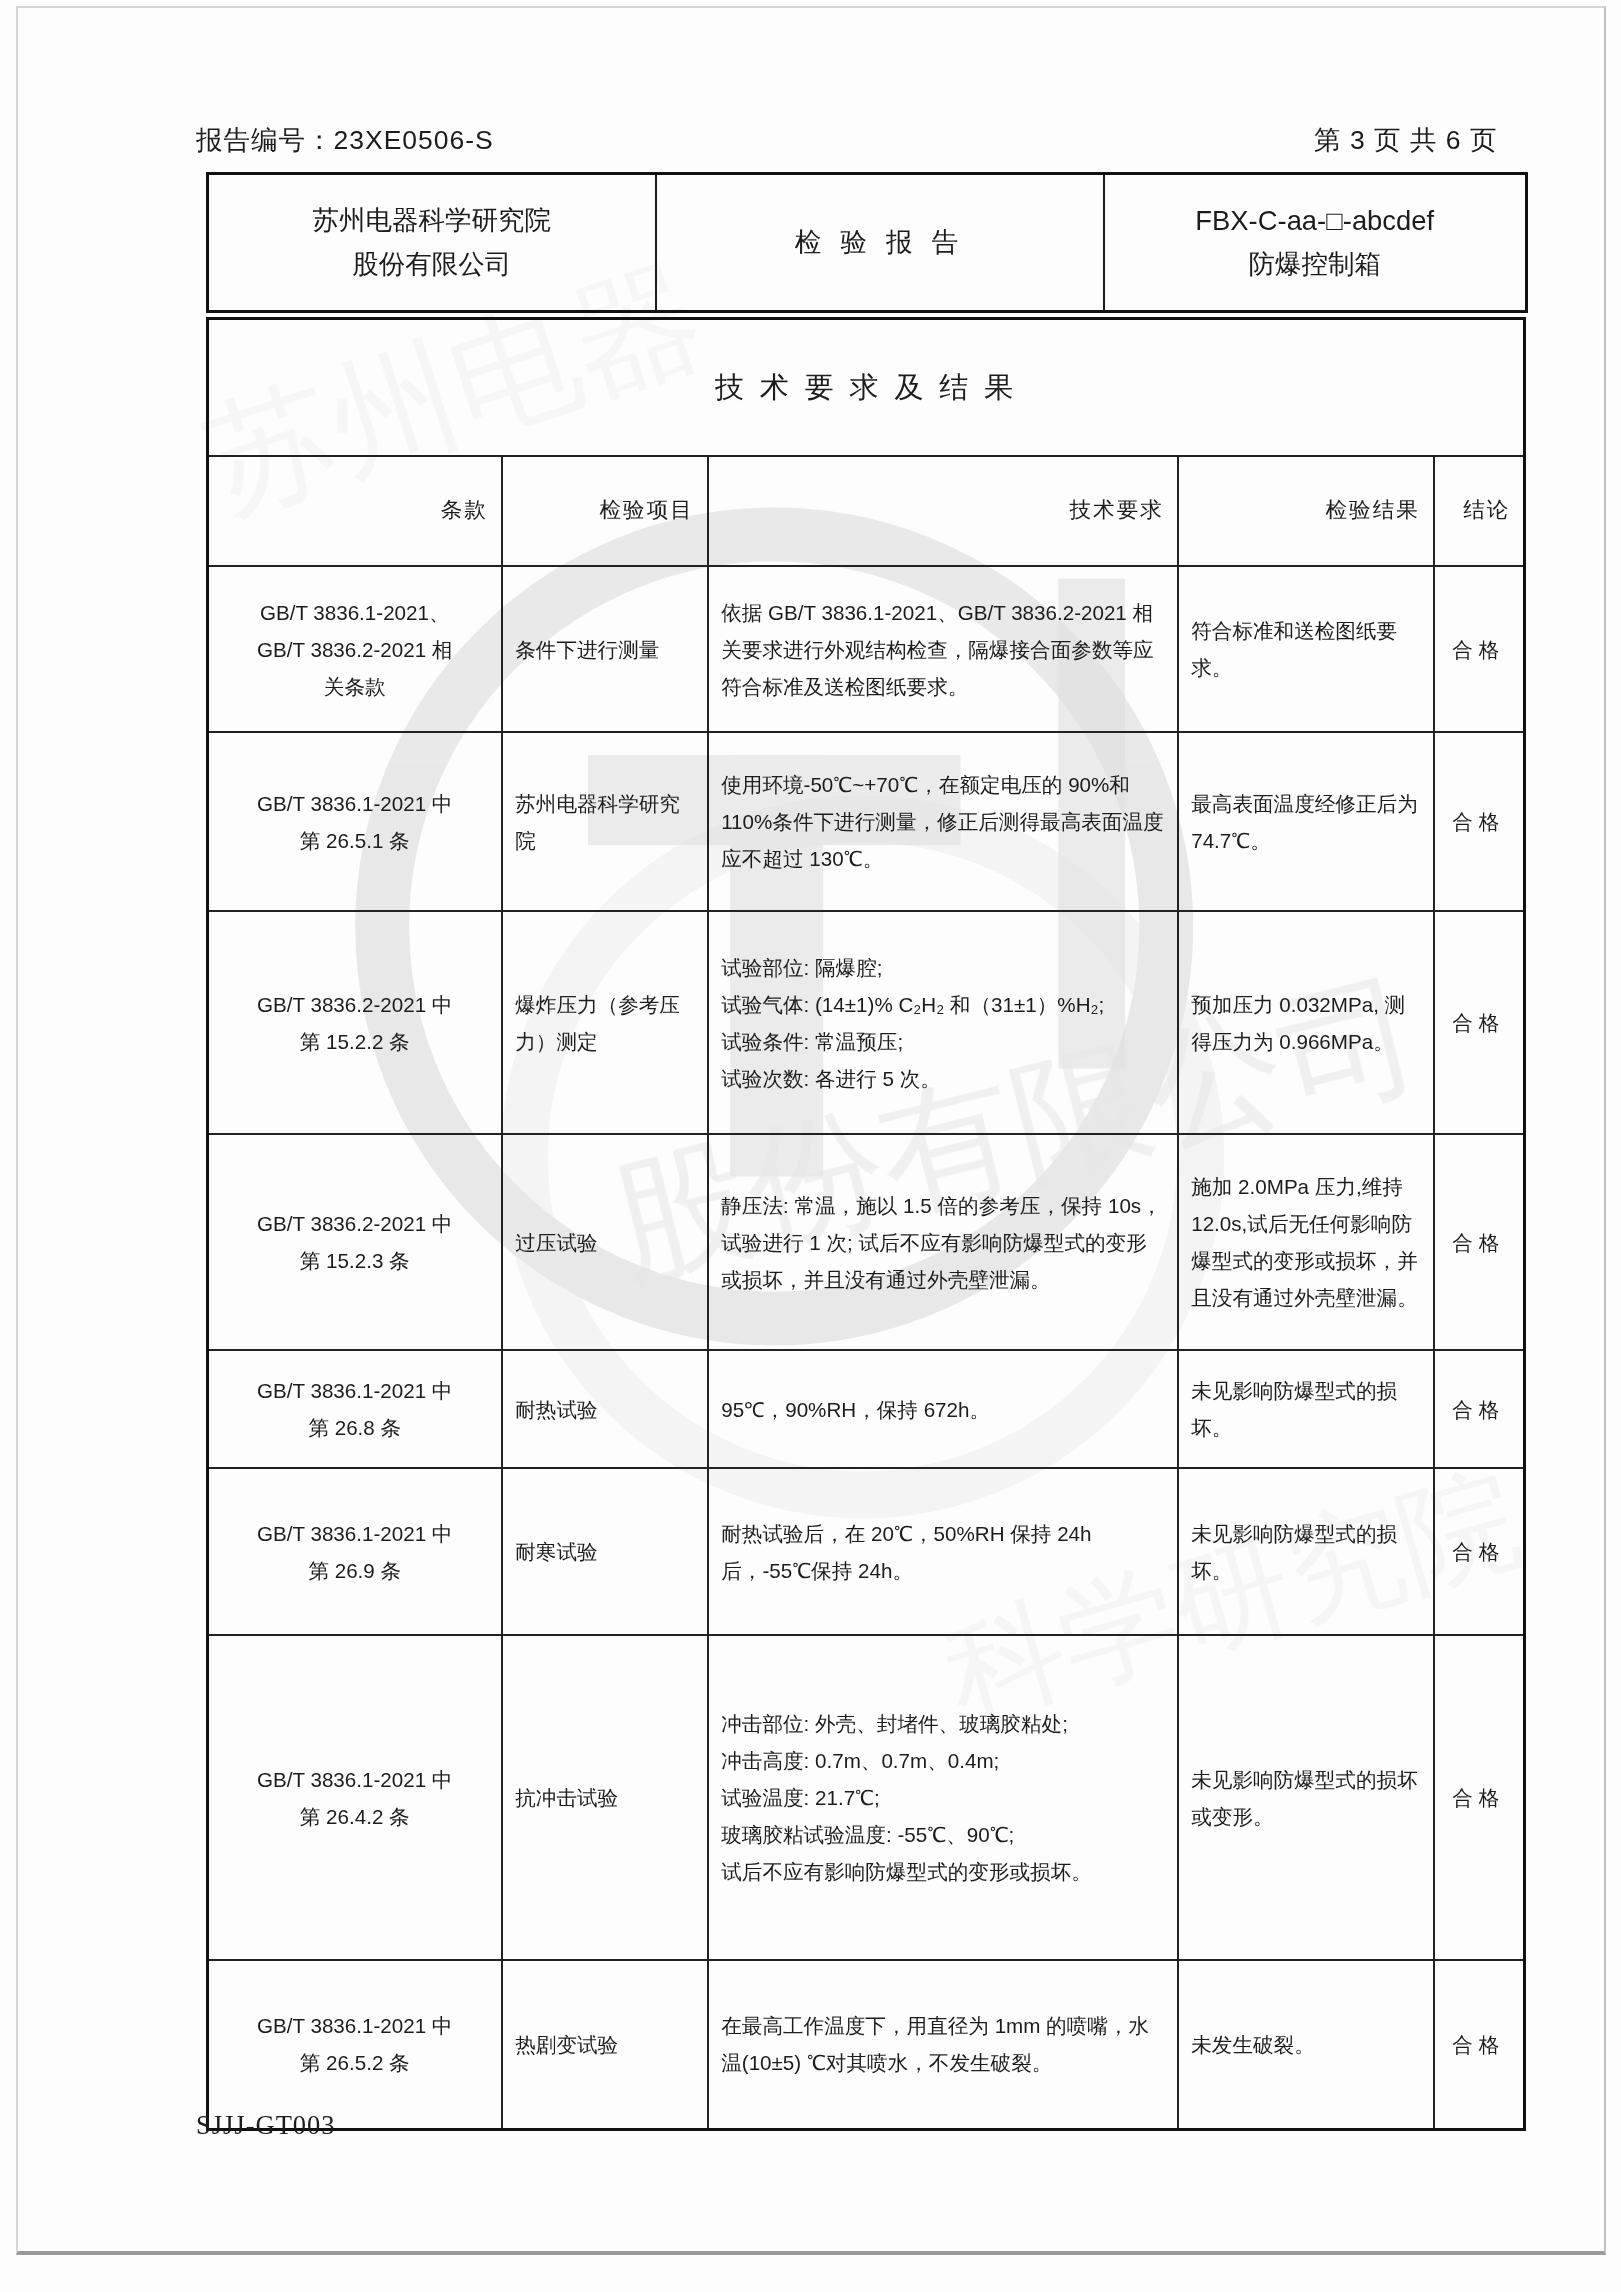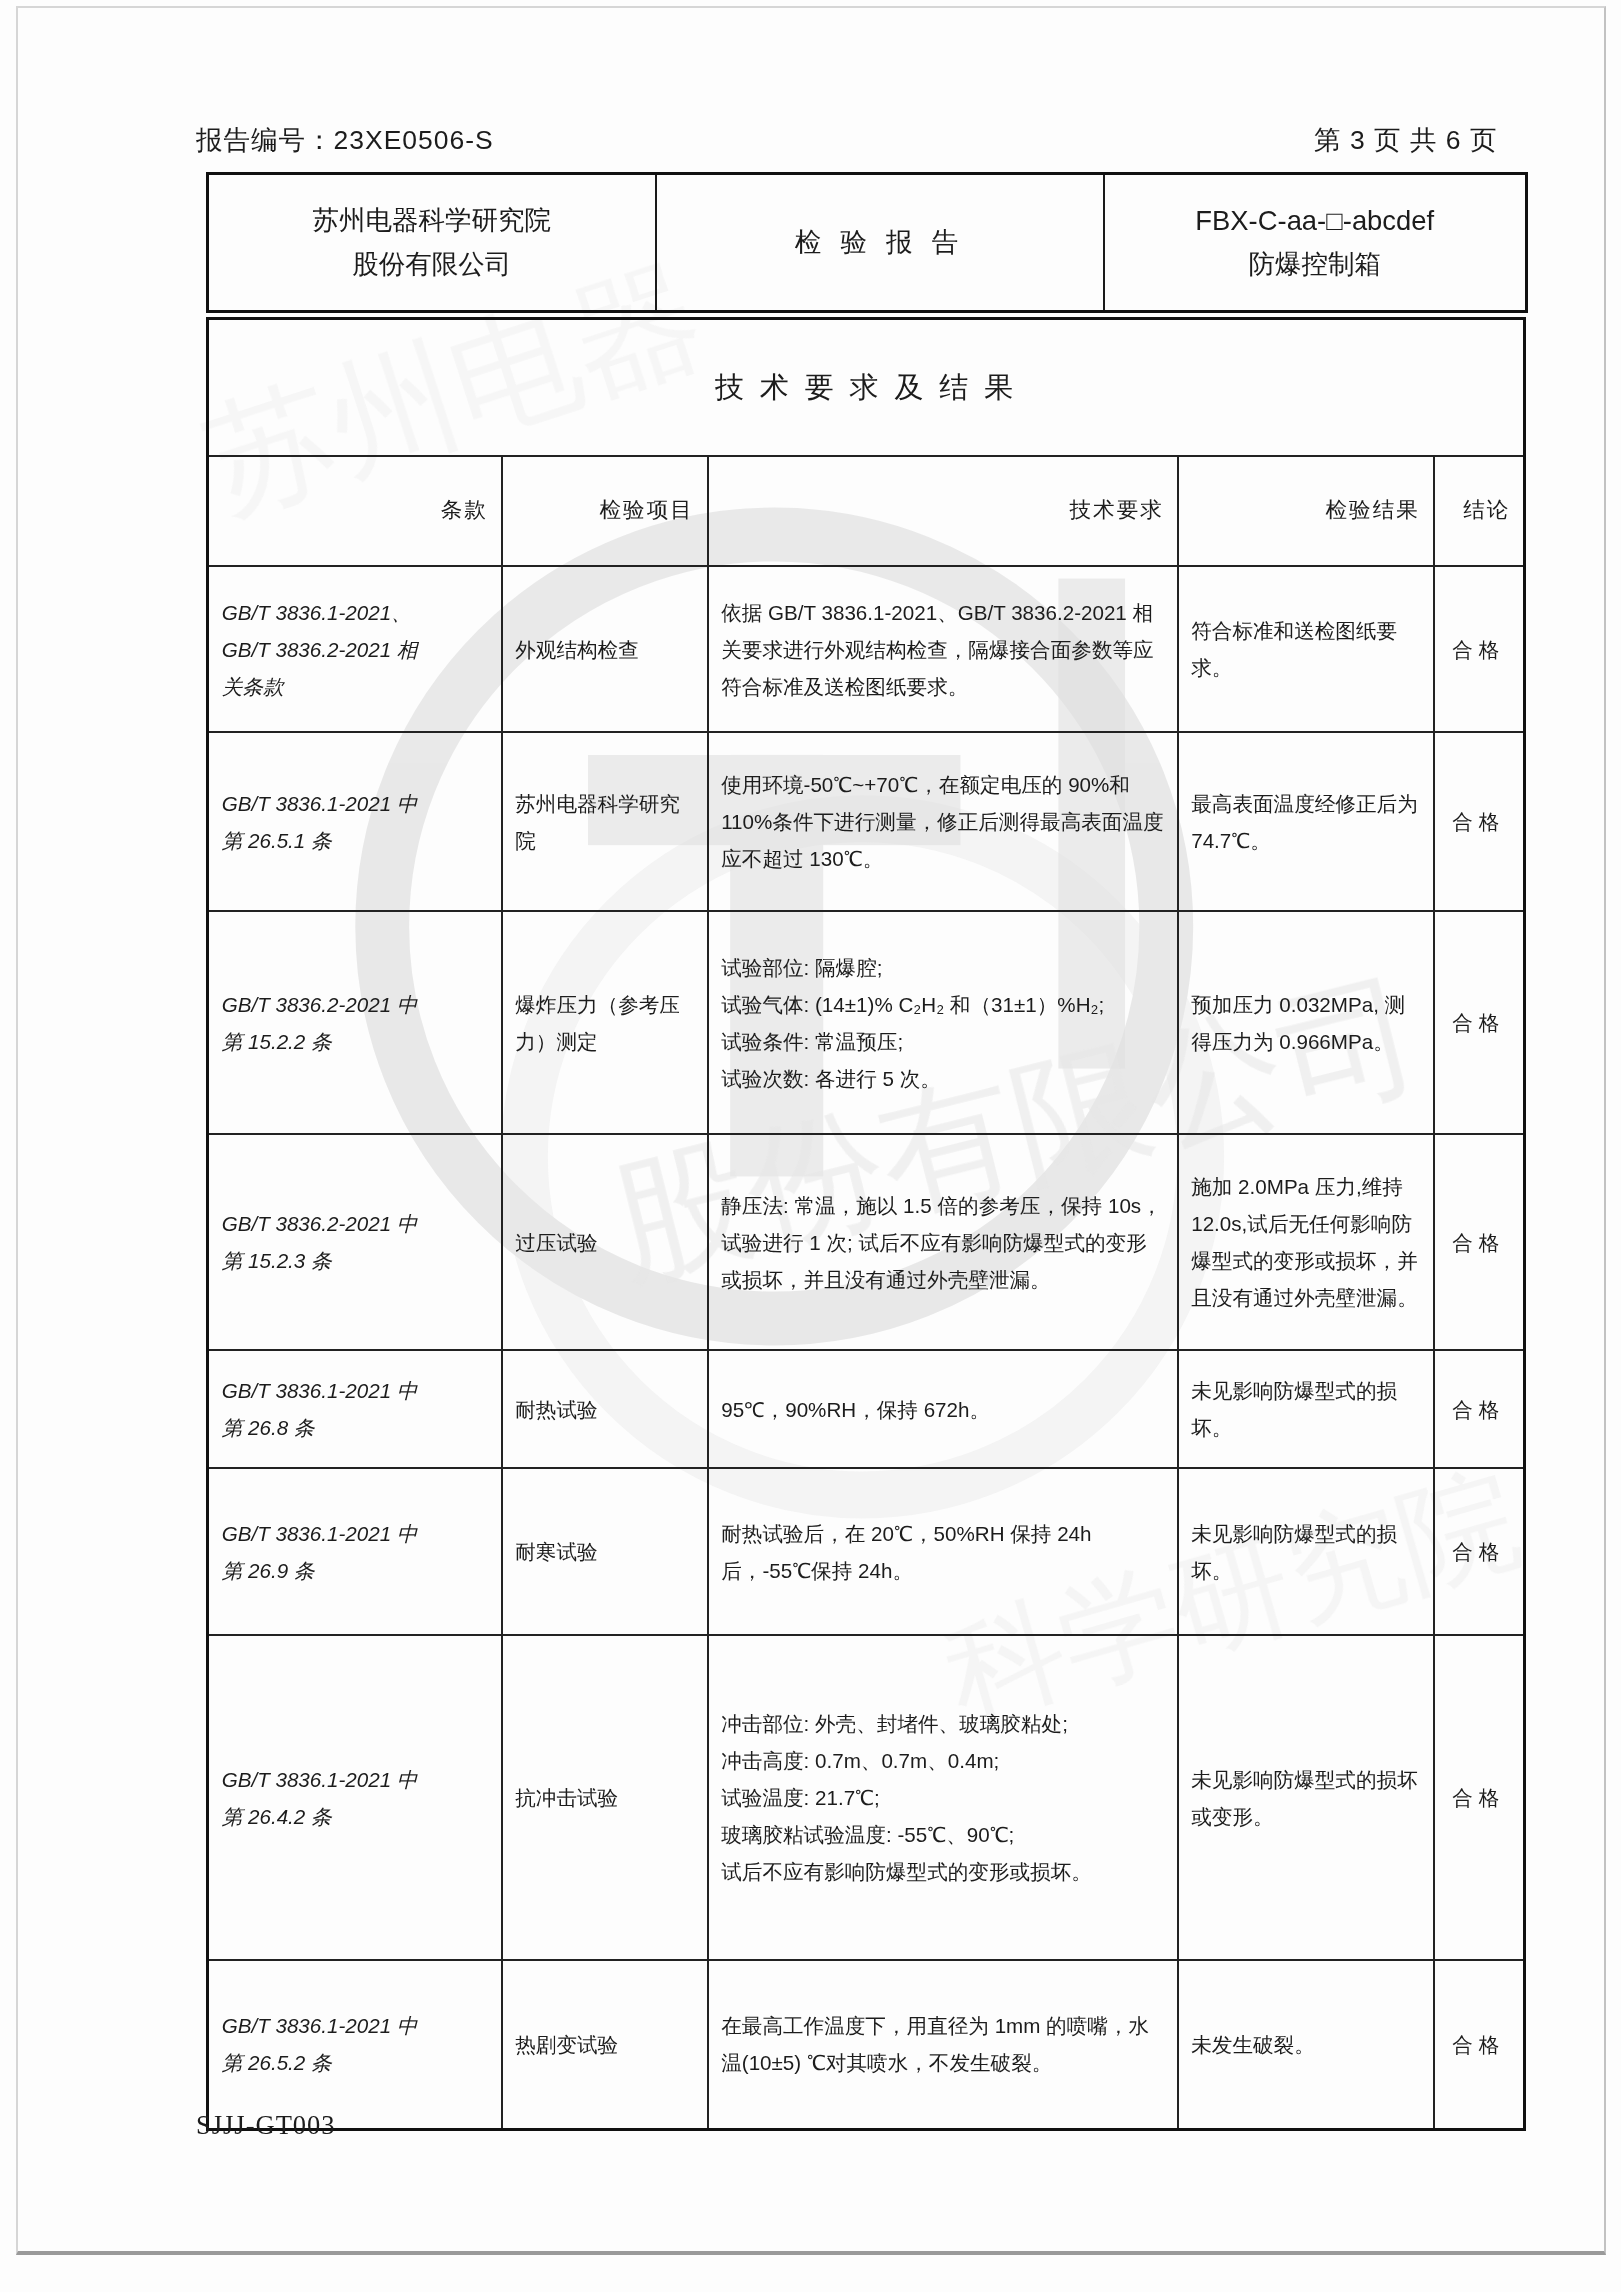--- a/index.html
+++ b/index.html
@@ -58,7 +58,7 @@
     height:119px;white-space:normal;
   }
   .head-row th{height:93px;text-align:right;font-size:21.6px;letter-spacing:2px;}
-  .cell-clause{font-style:italic;}
+  .cell-clause{text-align:center;}
   .cell-item{text-align:left;}
   .cell-req{text-align:left;}
   .cell-res{text-align:left;border-radius:29px;}

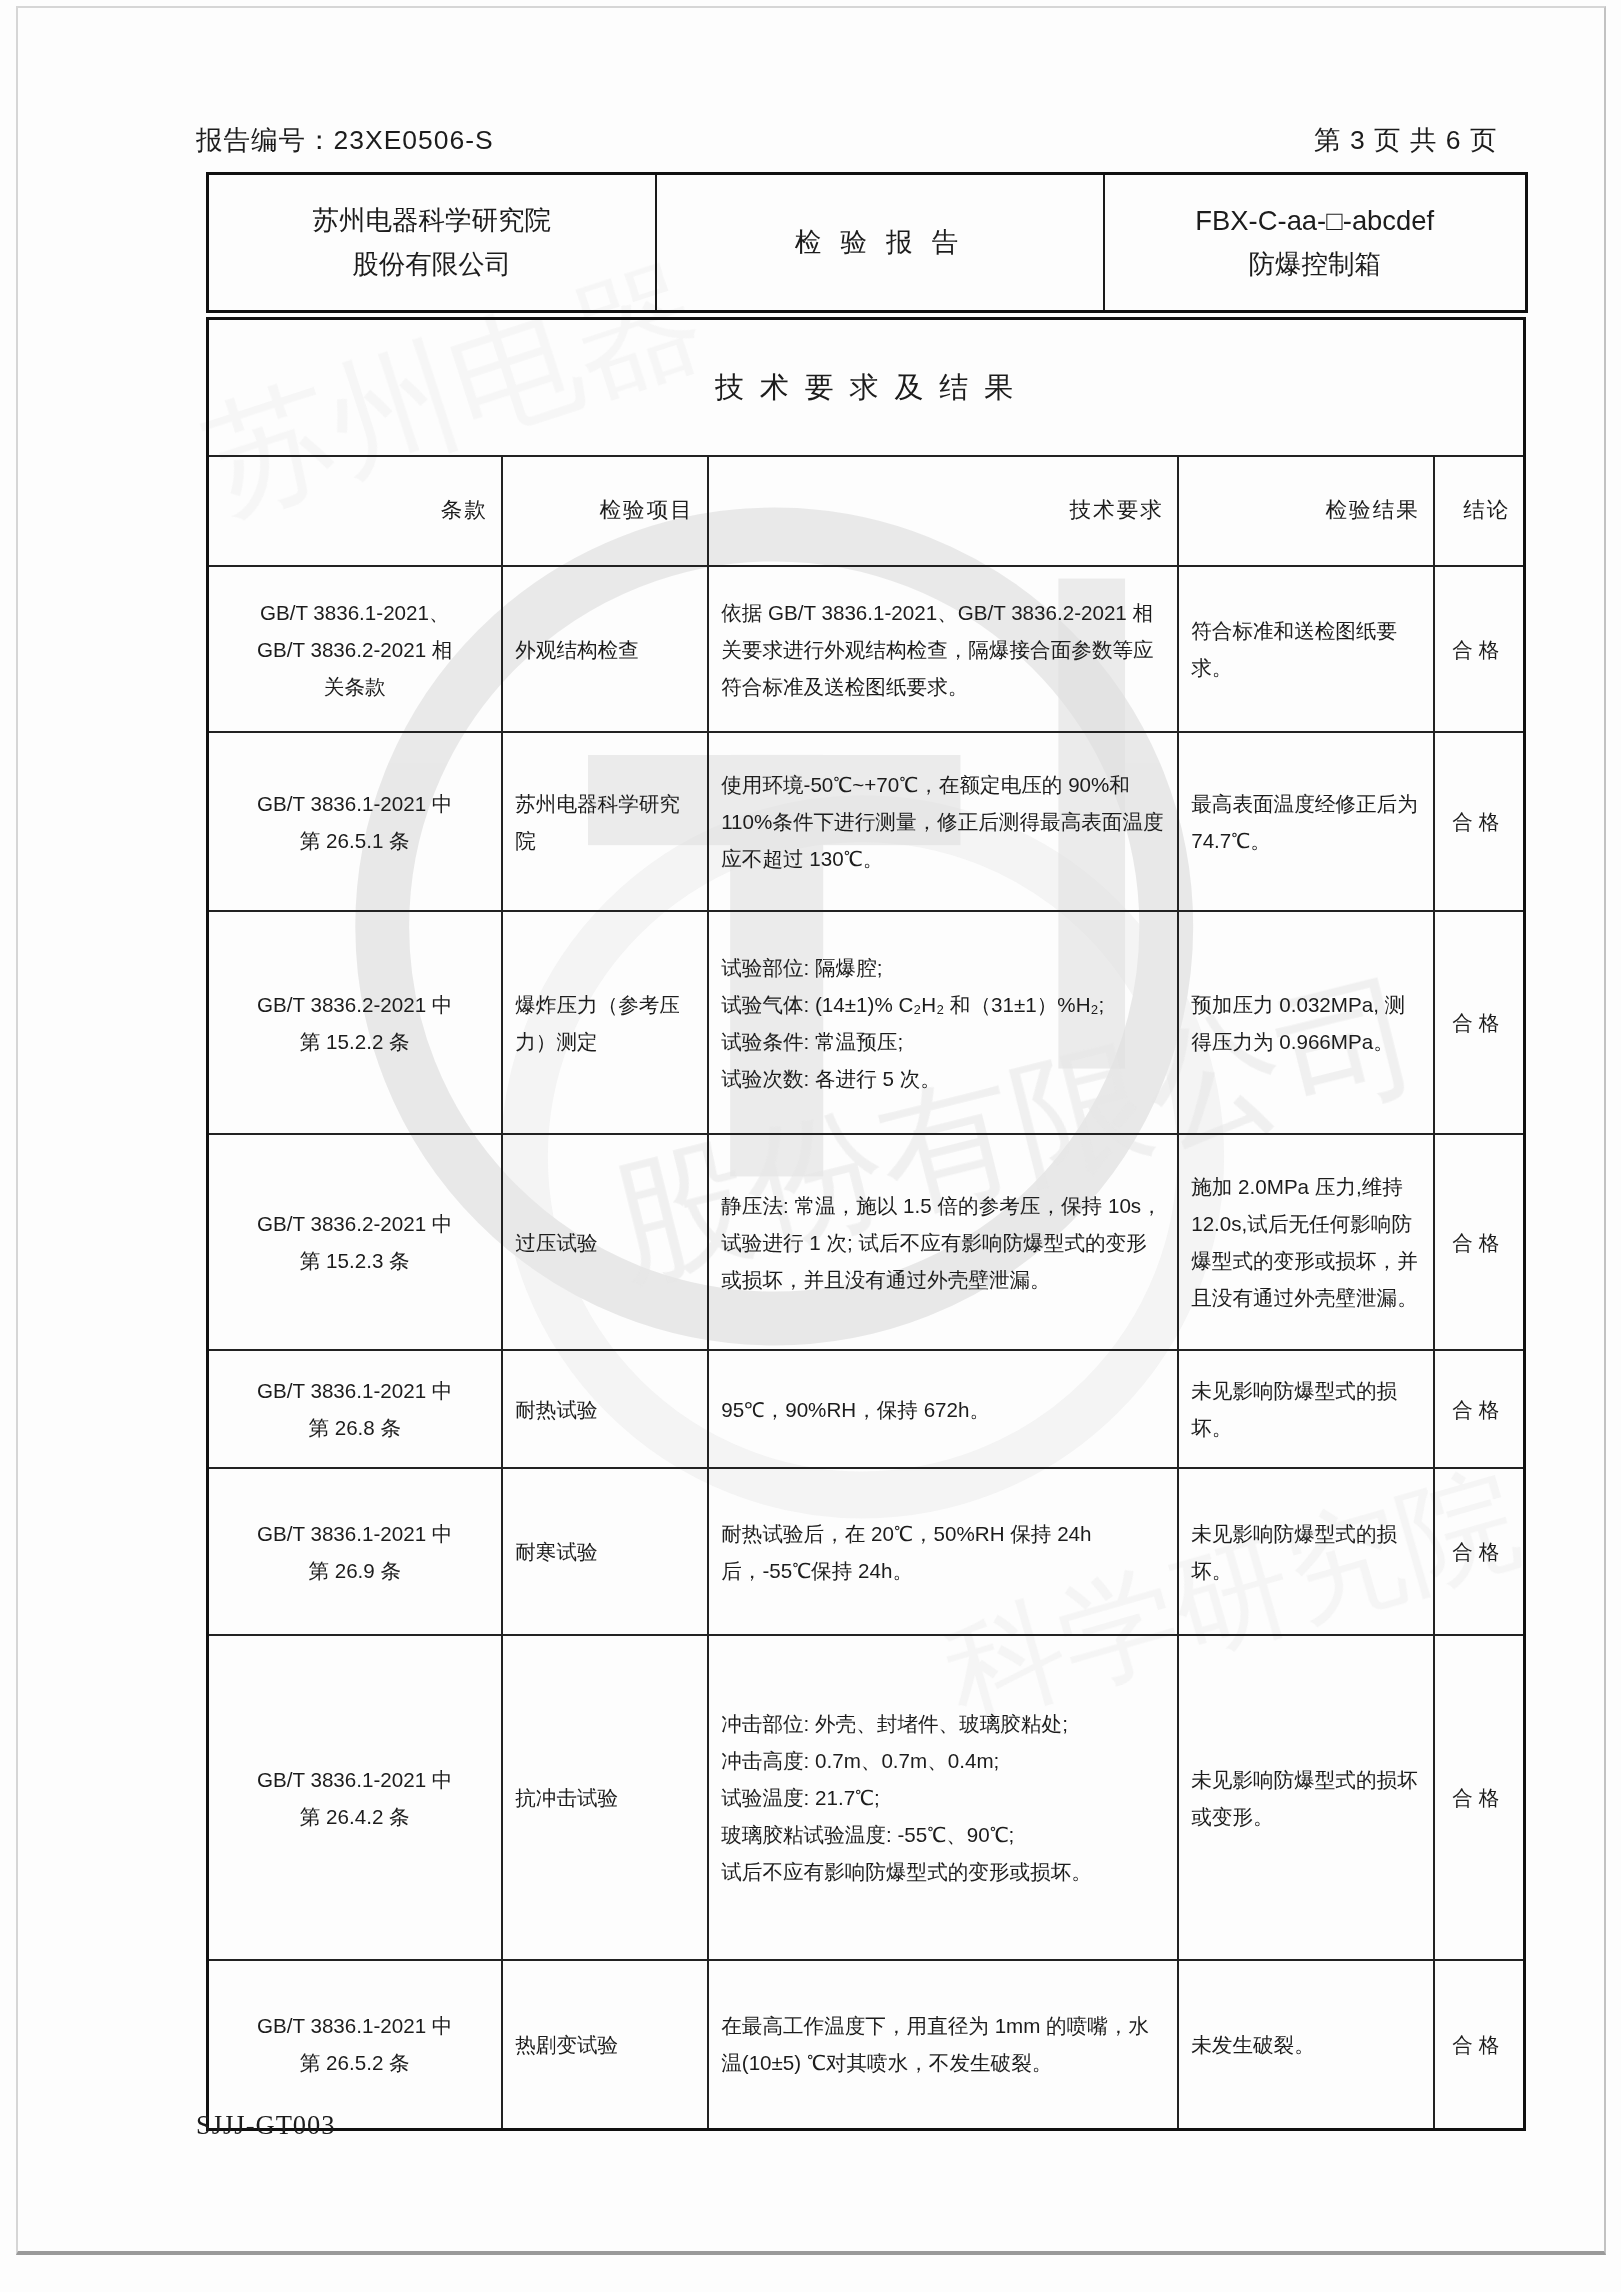--- a/index.html
+++ b/index.html
@@ -147,7 +147,7 @@
         <td class="cell-clause">GB/T 3836.1-2021、
 GB/T 3836.2-2021 相
 关条款</td>
-        <td class="cell-item">外观结构检查</td>
+        <td class="cell-item">条件下进行测量</td>
         <td class="cell-req">依据 GB/T 3836.1-2021、GB/T 3836.2-2021 相关要求进行外观结构检查，隔爆接合面参数等应符合标准及送检图纸要求。</td>
         <td class="cell-res">符合标准和送检图纸要求。</td>
         <td class="cell-conc">合格</td>

